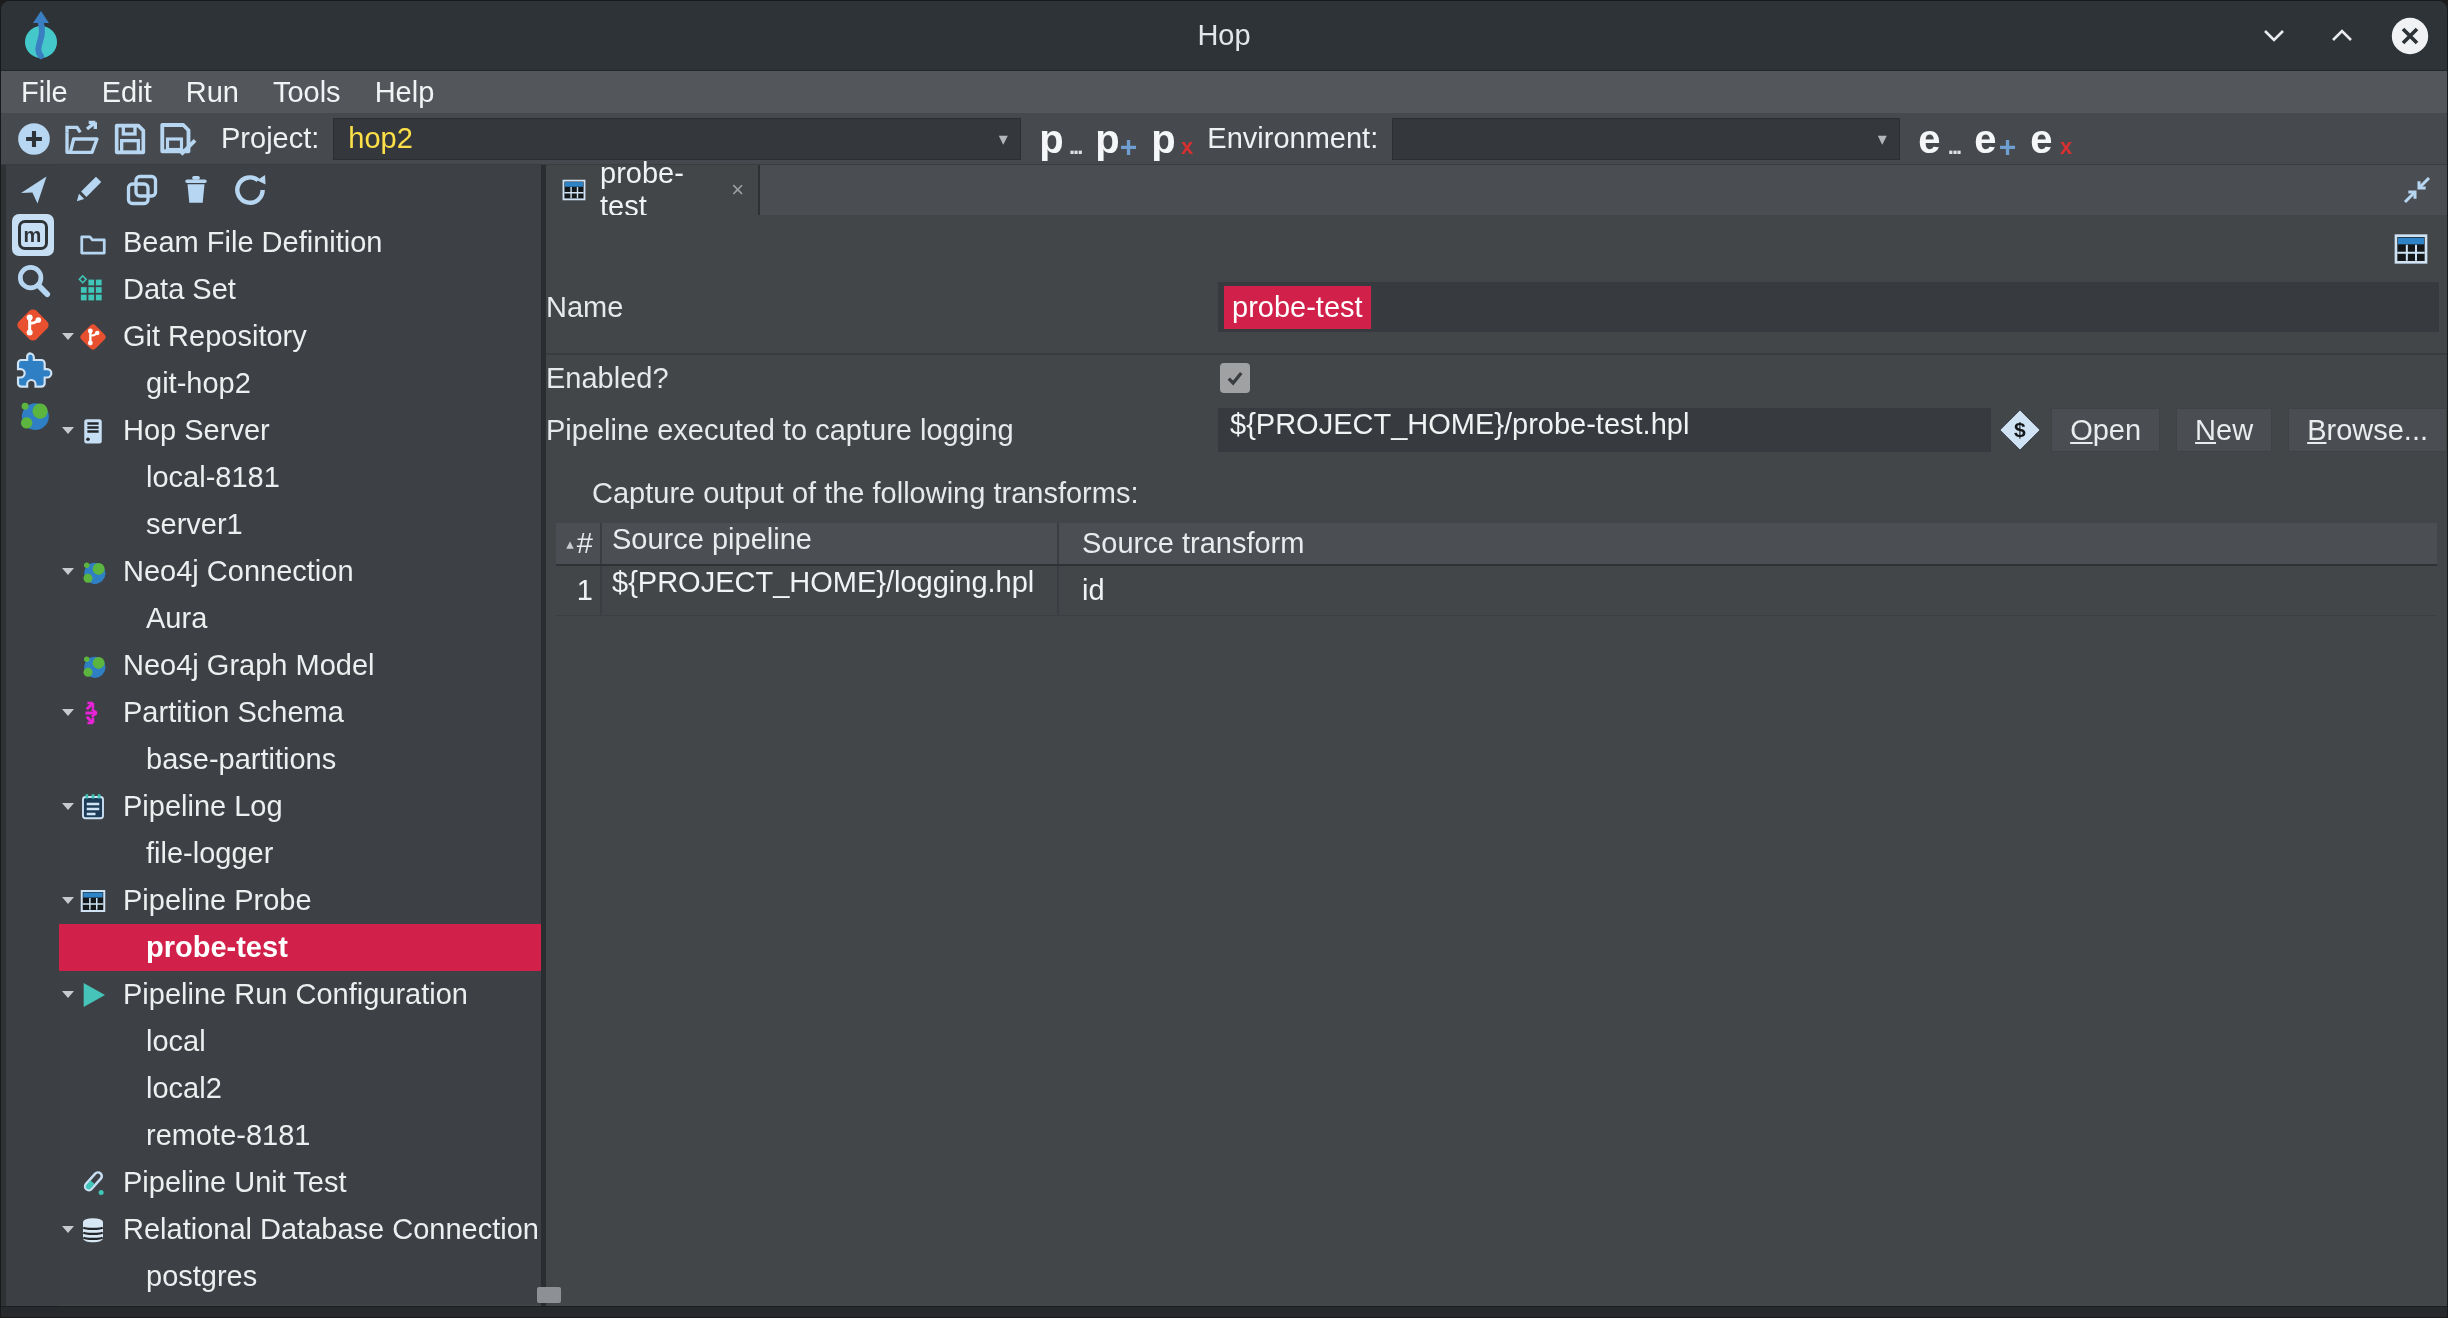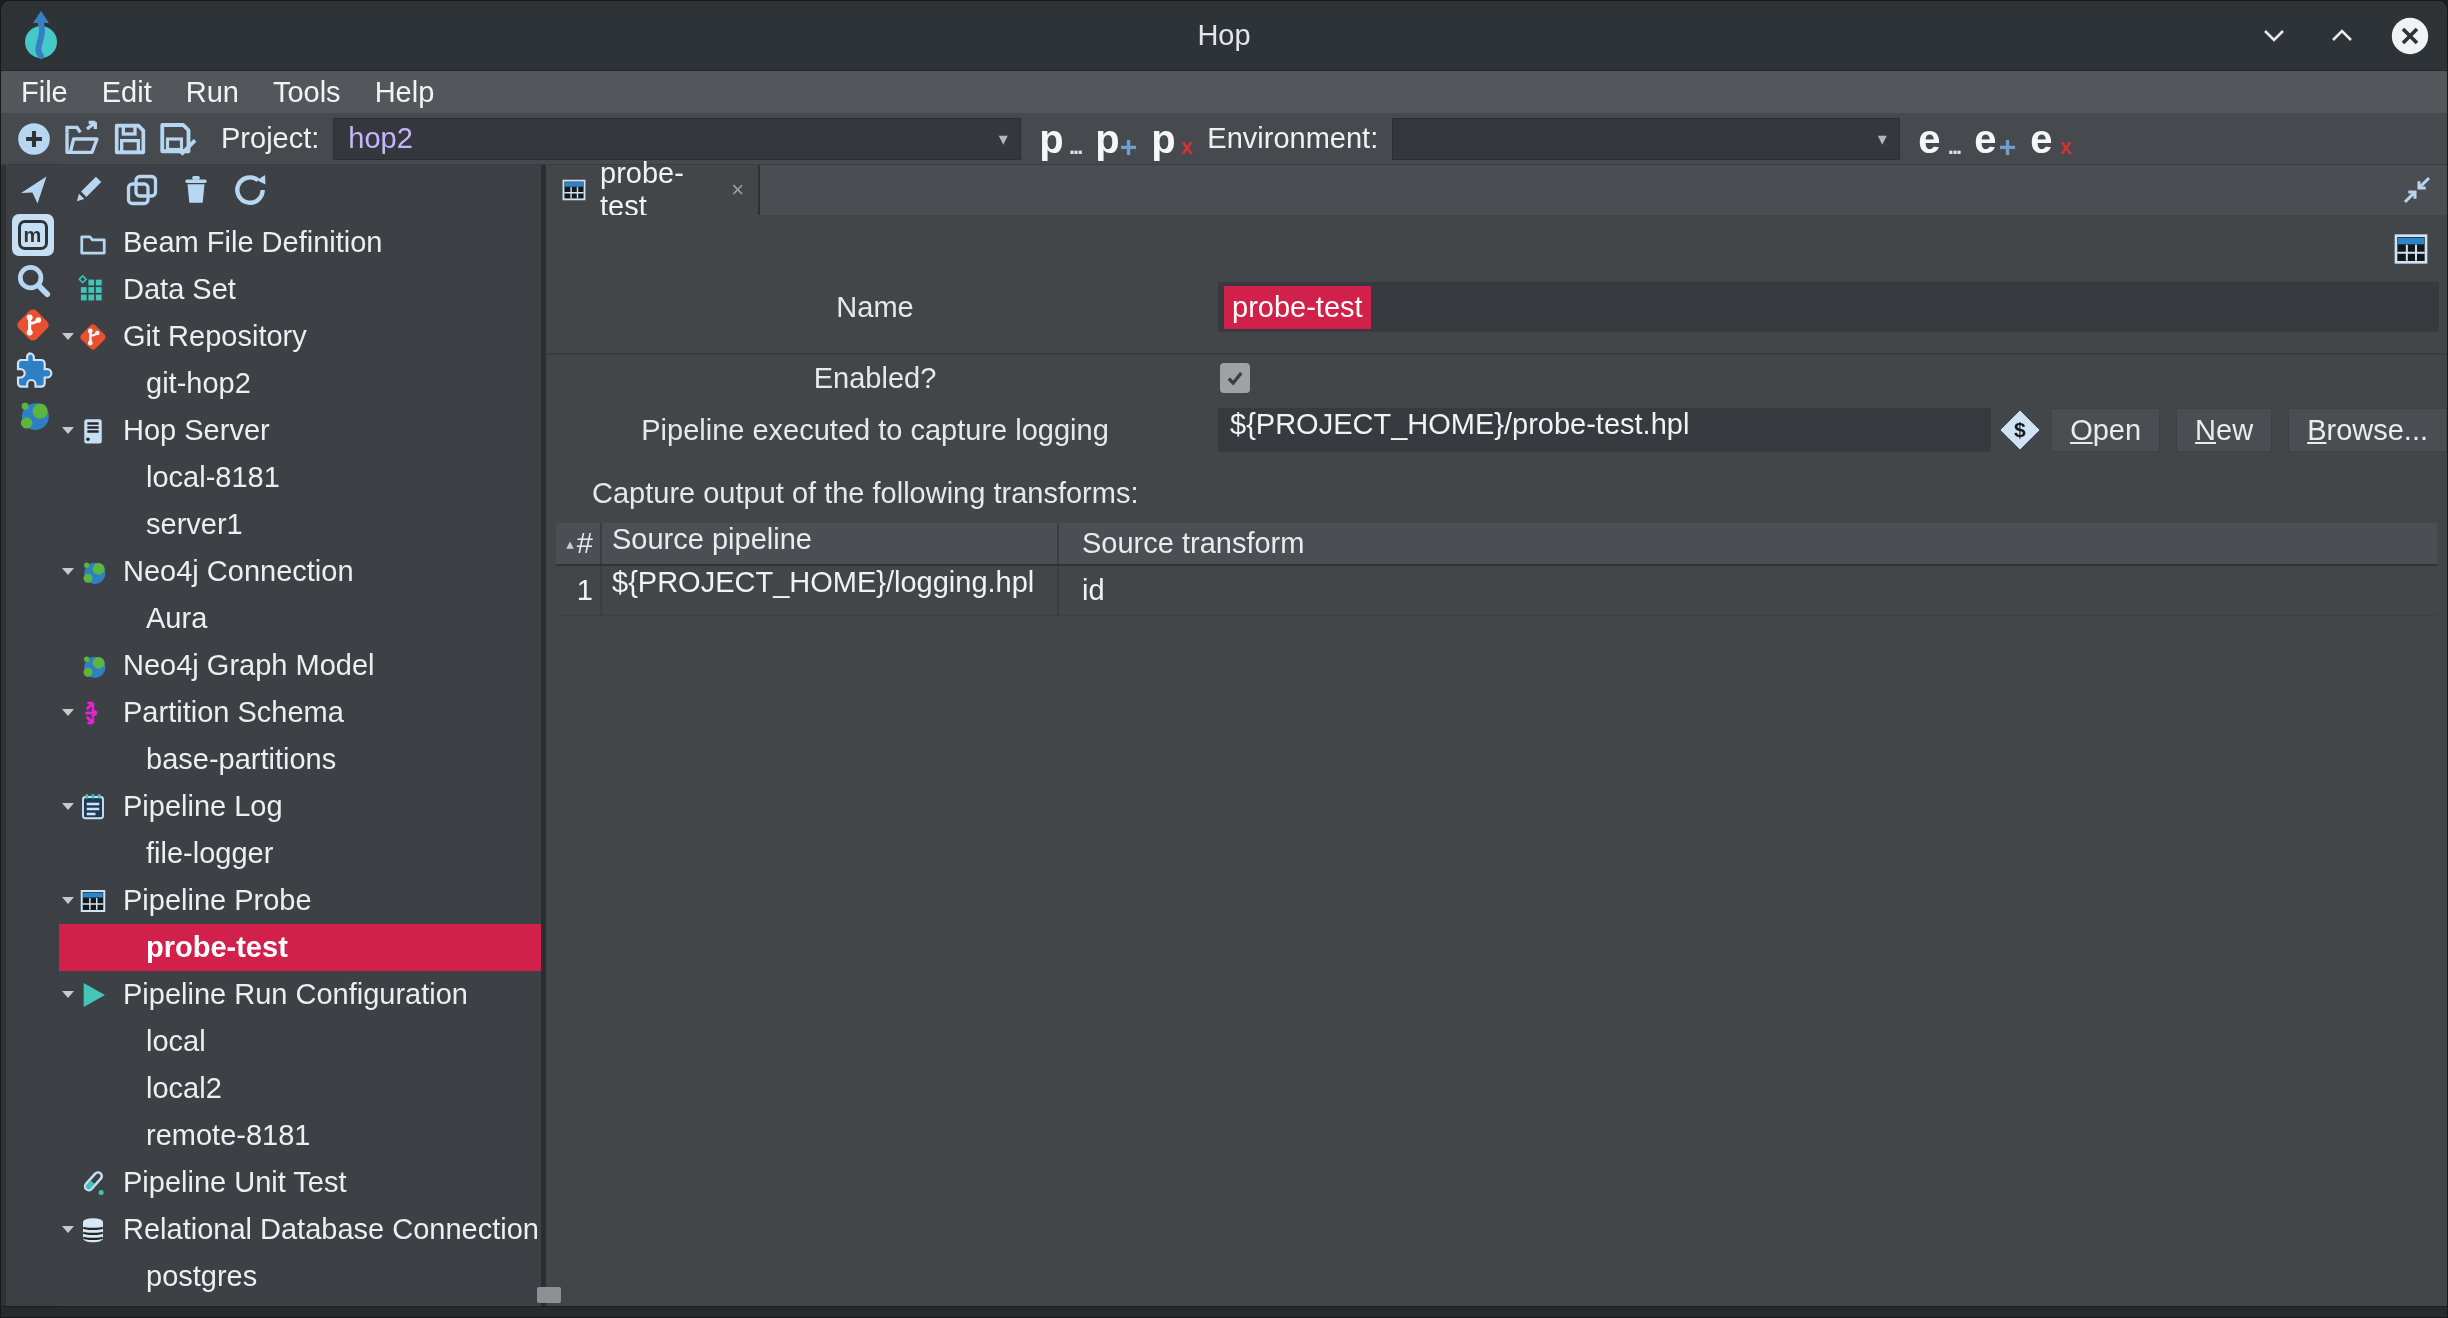--- a/index.html
+++ b/index.html
@@ -29,7 +29,7 @@
   .combo{height:42px;background:#34373b;border:1px solid #2c2f32;display:flex;align-items:center;}
   .combo-project{width:688px;}
   .combo-env{width:508px;}
-  .combo-text{font-size:29px;padding-left:14px;color:#c4b5fd;flex:1;}
+  .combo-text{font-size:29px;padding-left:14px;color:#fde047;flex:1;}
   .combo-arrow{width:34px;text-align:center;color:#b4b7b9;font-size:18px;}
   .pe-group{display:flex;align-items:center;gap:20px;margin-left:18px;margin-right:4px;}
   .pe-icon{position:relative;font-size:40px;font-weight:600;color:#f4f6f7;line-height:40px;width:36px;}

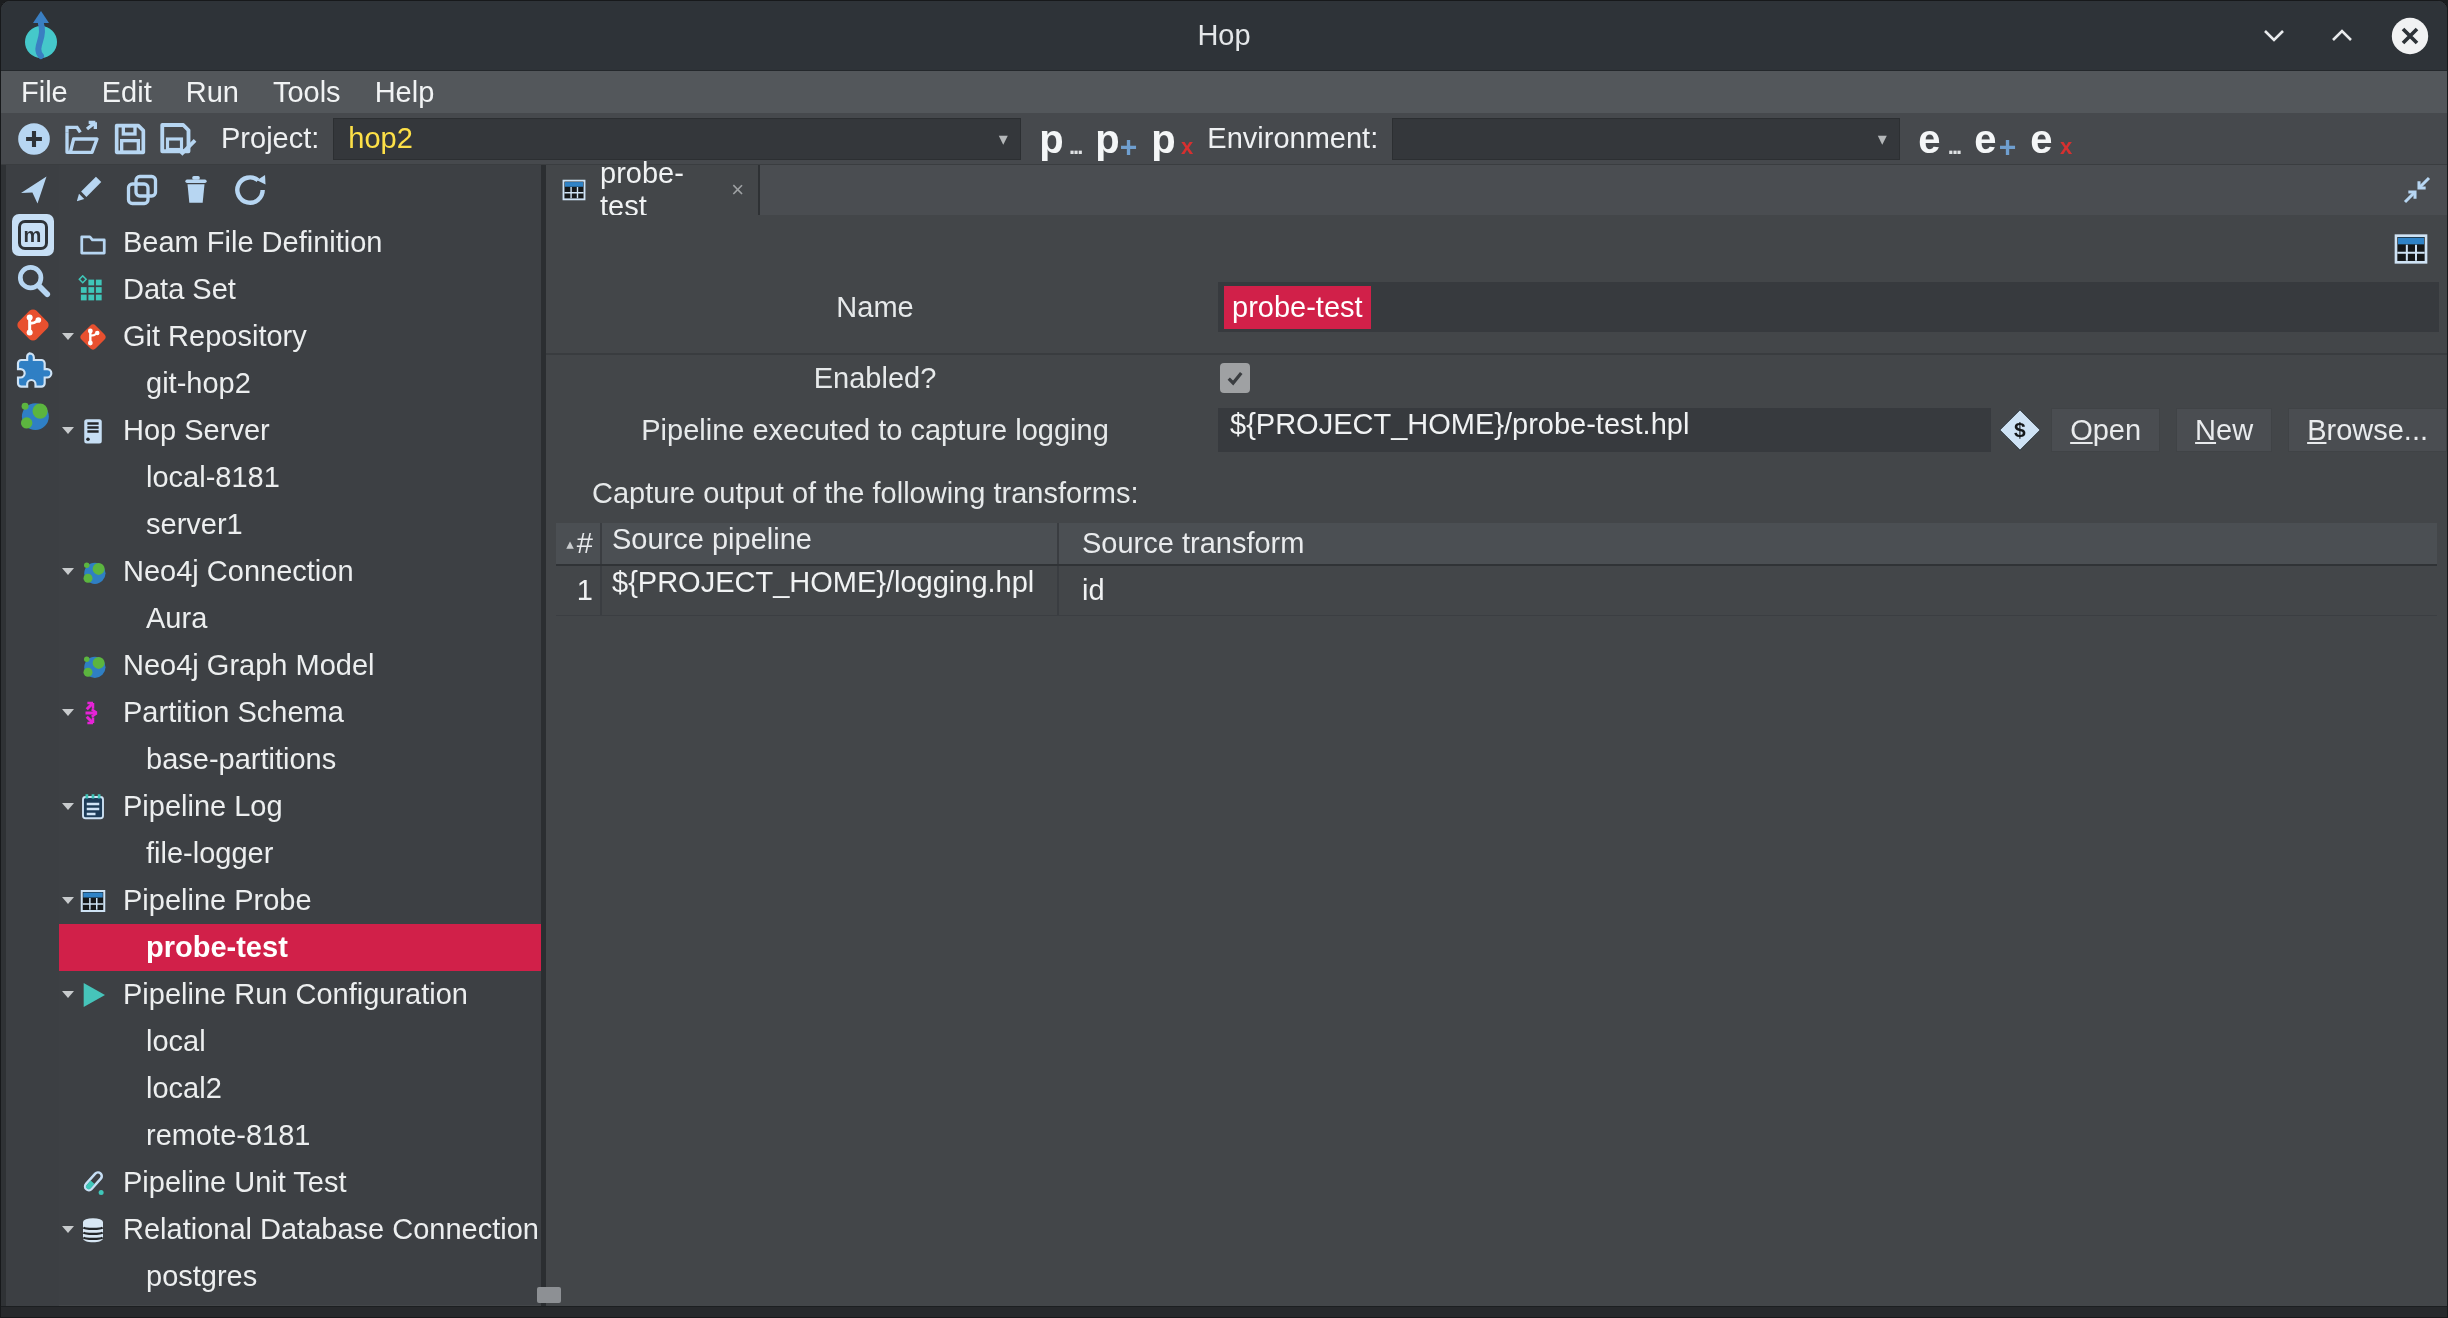--- a/index.html
+++ b/index.html
@@ -79,7 +79,7 @@
   .probe-type-icon{position:absolute;top:14px;right:16px;}
 
   .frow{position:absolute;left:0;right:0;display:flex;align-items:center;}
-  .flabel{width:658px;text-align:center;font-size:29px;color:#e6e9ea;flex:0 0 658px;white-space:nowrap;}
+  .flabel{width:658px;text-align:left;font-size:29px;color:#e6e9ea;flex:0 0 658px;white-space:nowrap;}
   .row-name{top:66px;height:52px;}
   .name-field{margin-left:14px;width:1221px;height:50px;background:#373a3e;display:flex;align-items:center;padding-left:6px;}
   .sel-text{background:#d12049;color:#ffffff;font-size:29px;padding:5px 8px;}

